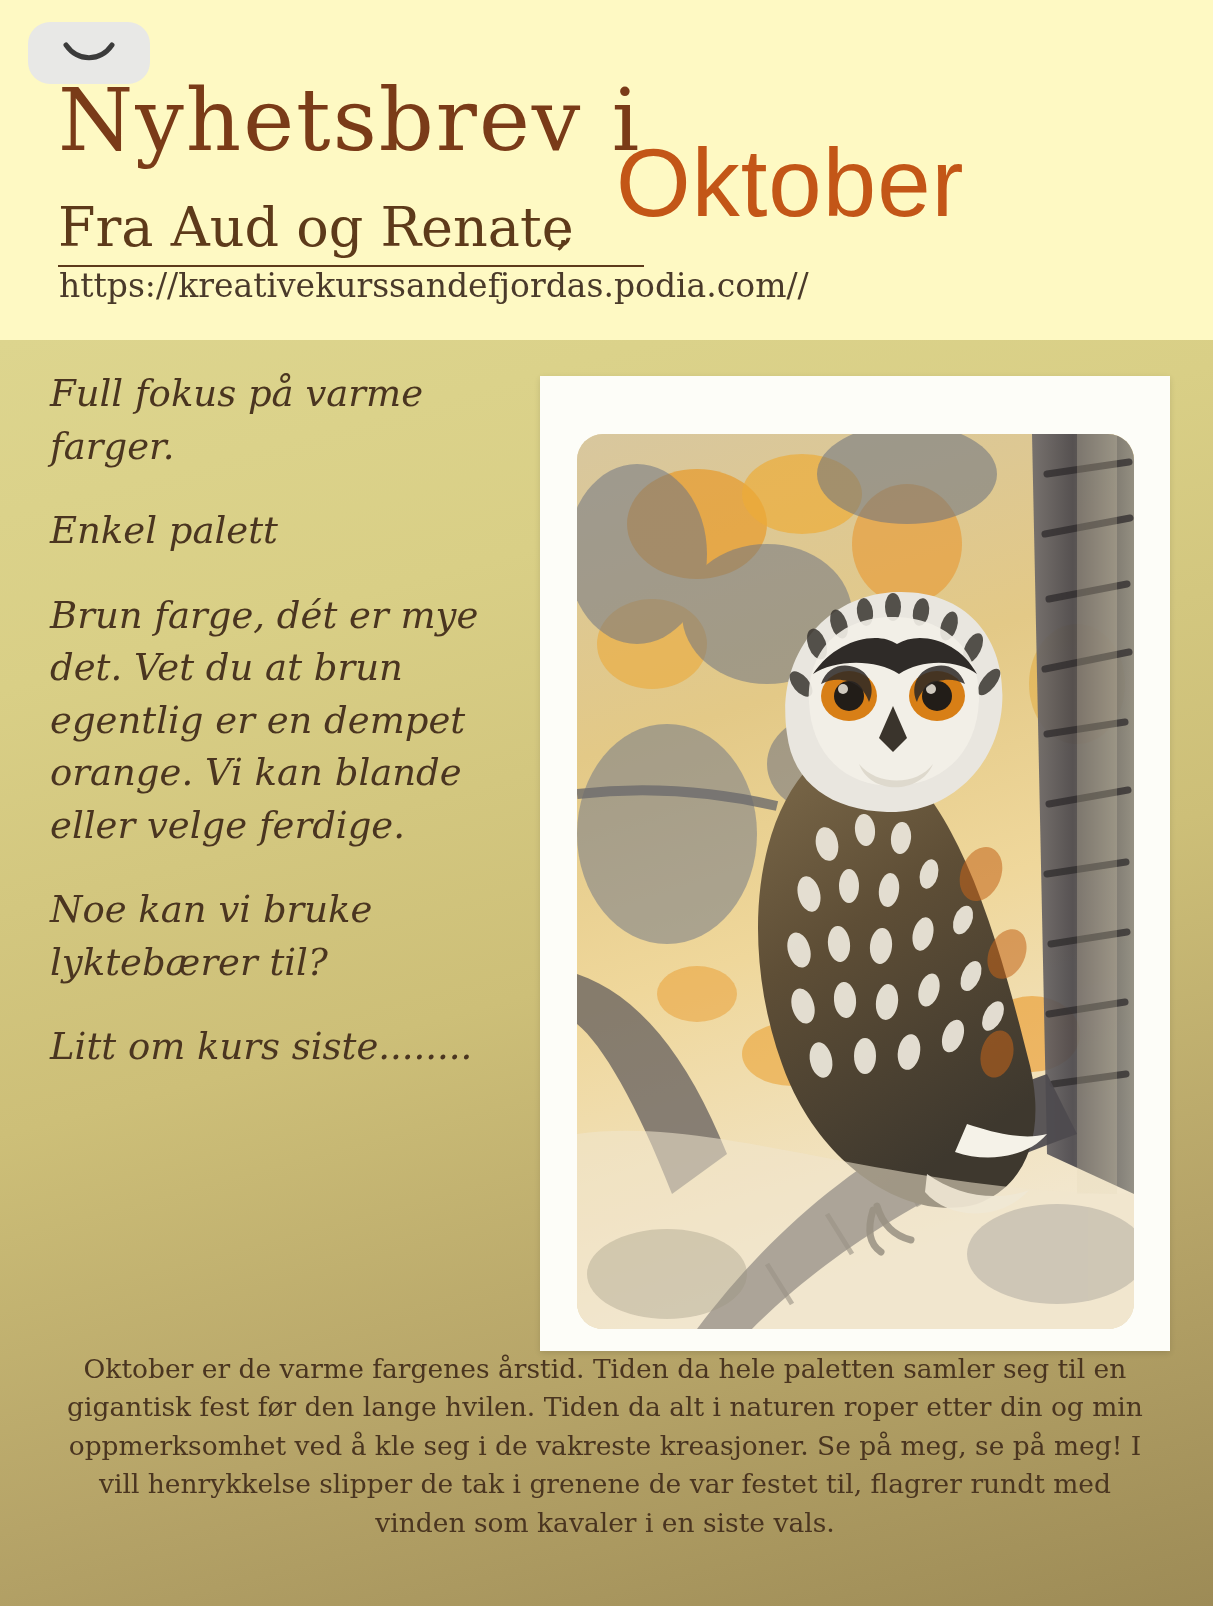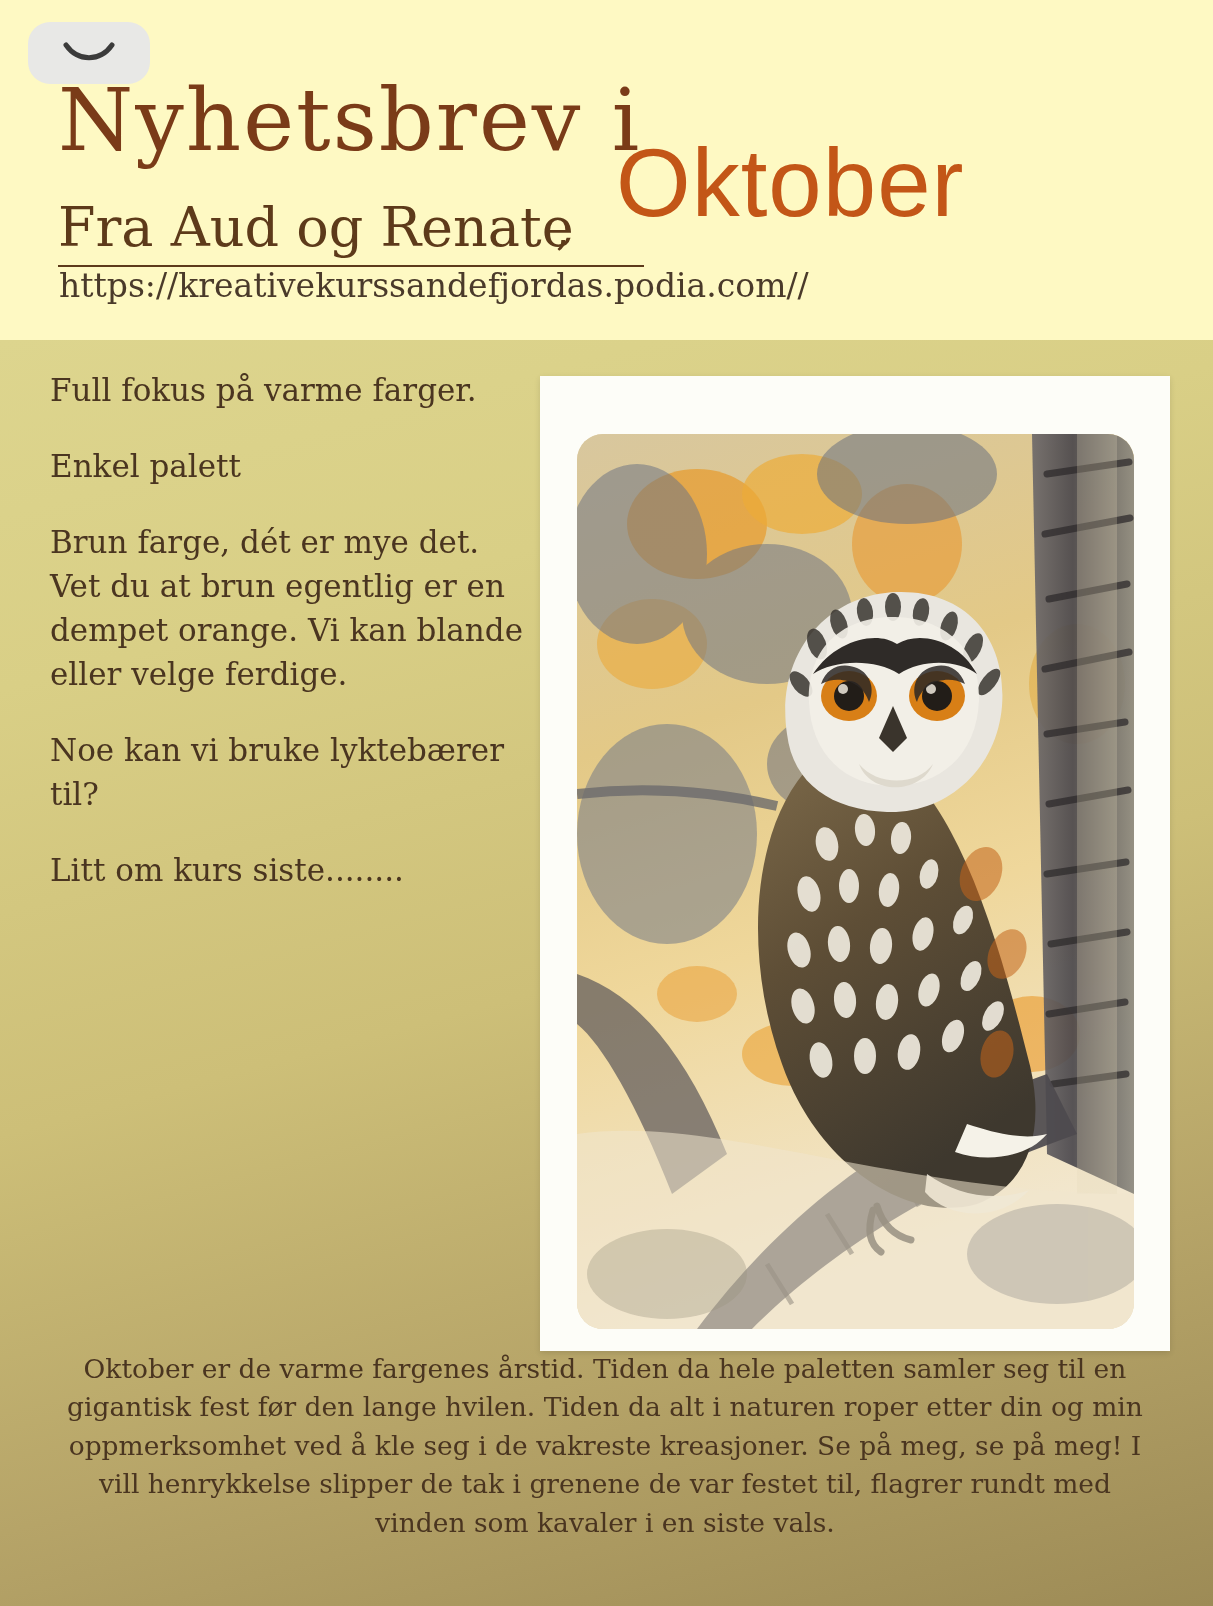--- a/index.html
+++ b/index.html
@@ -116,9 +116,10 @@
   .left-col p {
     margin: 0 12px 32px 0;
     font-family: "DejaVu Serif", serif;
-    font-size: 31px;
+    font-size: 37px;
     line-height: 1.42;
     color: #4a3520;
+    font-style: italic;
   }
 
   

